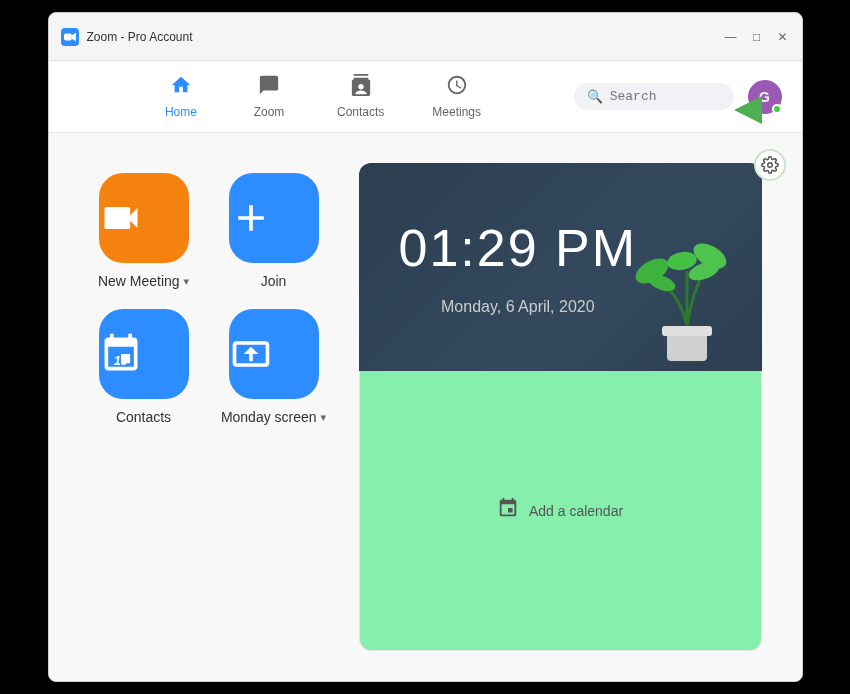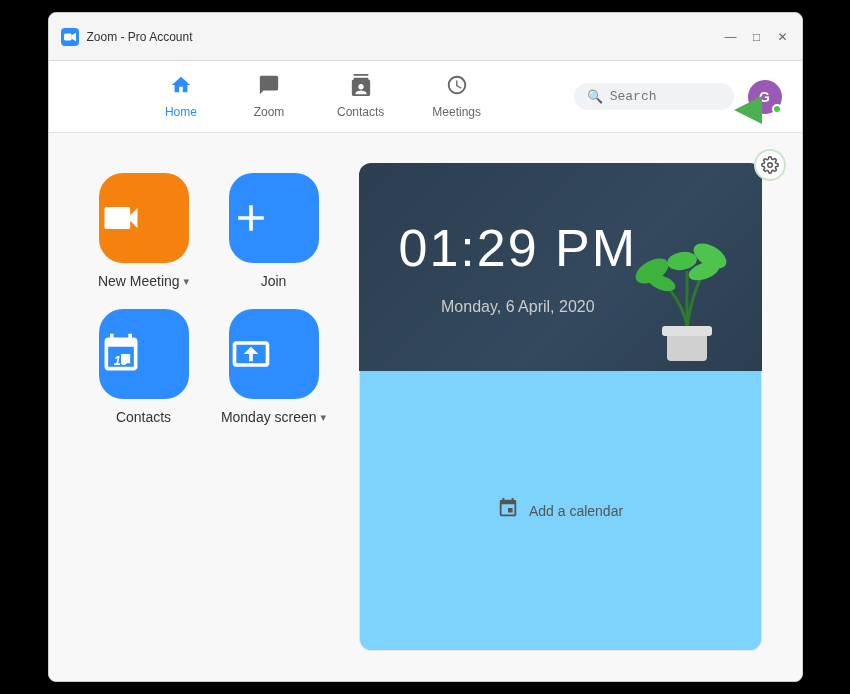--- a/index.html
+++ b/index.html
@@ -231,7 +231,7 @@
     }
     
     .calendar-card {
-      background: #7dd3fc;
+      background: #86efac;
       border-radius: 0 0 12px 12px;
       border: 1px solid #e5e5e5;
       border-top: none;

